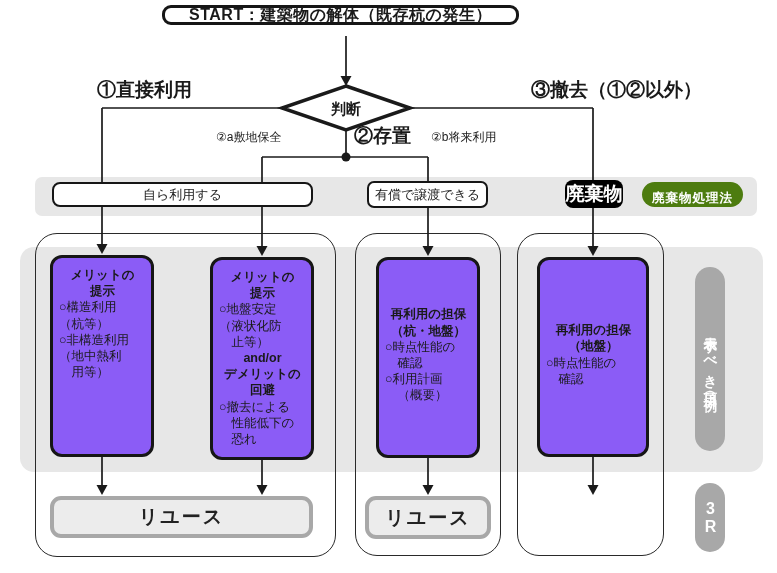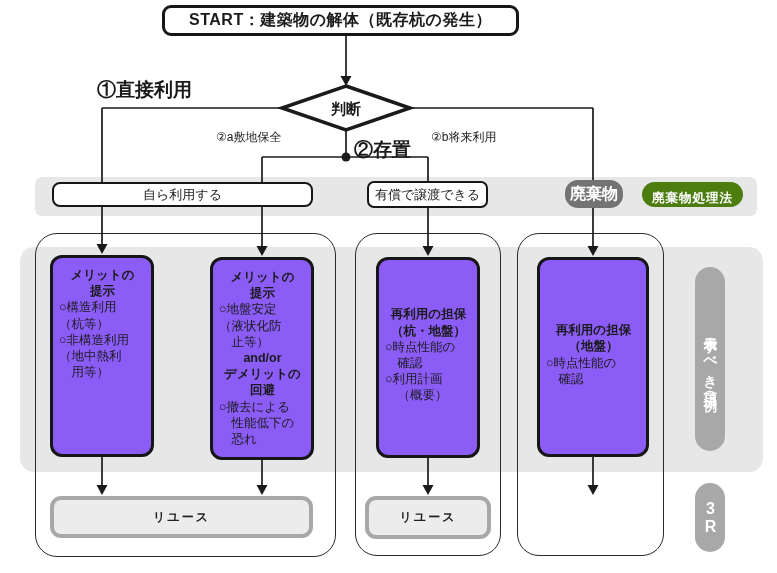--- a/index.html
+++ b/index.html
@@ -90,7 +90,7 @@
     </svg>
   </div>
 
-  <div class="abs start-box" style="left:162px; top:5px; width:357px; height:31px;">
+  <div class="abs start-box" style="left:162px; top:5px; width:357px; height:20px;">
     <span>START：建築物の解体（既存杭の発生）</span>
   </div>
 

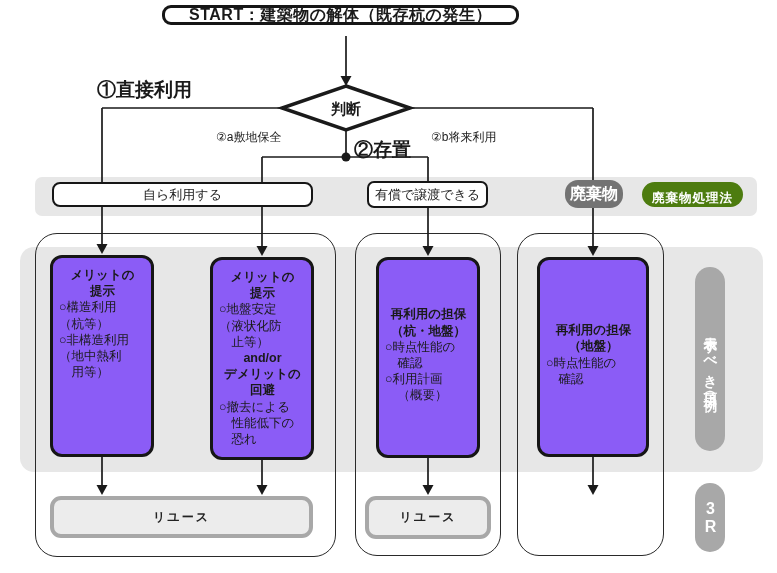--- a/index.html
+++ b/index.html
@@ -97,6 +97,7 @@
   <div class="abs decision-label" style="left:316px; top:100px; width:60px;">判断</div>
 
   <div class="abs lbl-big" style="left:97px; top:77px;">①直接利用</div>
+  <div class="abs lbl-big" style="left:531px; top:77px;">③撤去（①②以外）</div>
   <div class="abs lbl-mid" style="left:354px; top:137px;">②存置</div>
   <div class="abs lbl-sm" style="left:216px; top:129px;">②a敷地保全</div>
   <div class="abs lbl-sm" style="left:431px; top:129px;">②b将来利用</div>

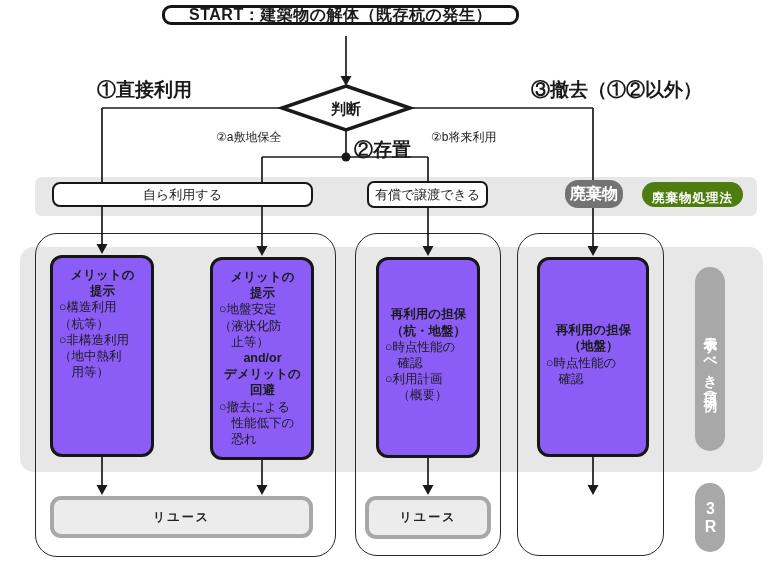--- a/index.html
+++ b/index.html
@@ -98,7 +98,7 @@
 
   <div class="abs lbl-big" style="left:97px; top:77px;">①直接利用</div>
   <div class="abs lbl-big" style="left:531px; top:77px;">③撤去（①②以外）</div>
-  <div class="abs lbl-mid" style="left:354px; top:137px;">②存置</div>
+  <div class="abs lbl-mid" style="left:354px; top:123px;">②存置</div>
   <div class="abs lbl-sm" style="left:216px; top:129px;">②a敷地保全</div>
   <div class="abs lbl-sm" style="left:431px; top:129px;">②b将来利用</div>
 

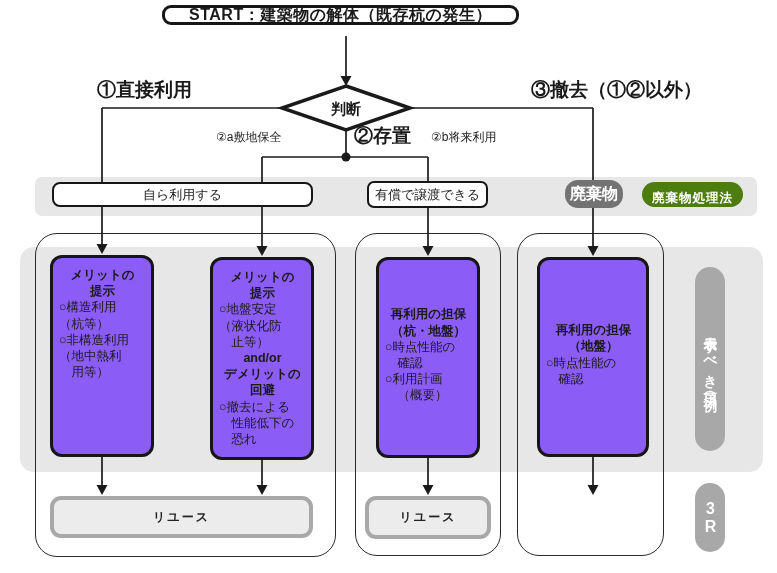--- a/index.html
+++ b/index.html
@@ -27,9 +27,9 @@
   .content-box.centered { display:flex; flex-direction:column; justify-content:center; padding-top:0; }
   .cb-head { display:block; text-align:center; font-weight:bold; }
   .cb-line { display:block; text-align:left; white-space:pre; }
-  .black-box { background:#737373; color:#fff; border-radius:13px;
+  .black-box { background:#000000; color:#fff; border-radius:8px;
           display:flex; align-items:center; justify-content:center;
-          font-size:16px; font-weight:bold; }
+          font-size:19px; font-weight:bold; }
   .pill { background:#4d7c0f; color:#fff; border-radius:999px;
           display:flex; align-items:flex-end; justify-content:center;
           font-size:12.5px; font-weight:bold; letter-spacing:1px; }

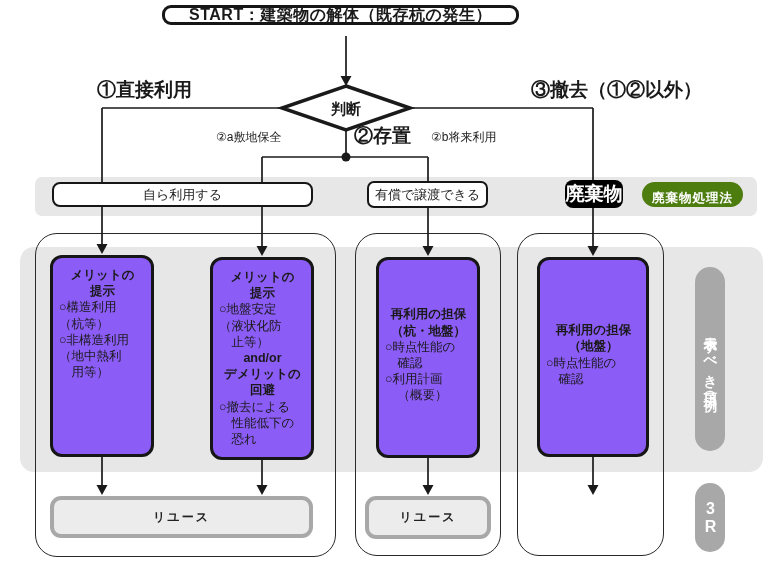--- a/index.html
+++ b/index.html
@@ -35,7 +35,7 @@
           font-size:12.5px; font-weight:bold; letter-spacing:1px; }
   .outcome { background:#ececec; border:4px solid #a8a8a8; border-radius:11px;
           display:flex; align-items:center; justify-content:center;
-          font-size:12px; font-weight:bold; letter-spacing:2px; color:#222; }
+          font-size:19px; font-weight:bold; letter-spacing:2px; color:#222; }
   .vpill { background:#a8a8a8; color:#fff; border-radius:15px;
           display:flex; align-items:center; justify-content:center; }
   .vpill .vtext { writing-mode:vertical-rl; font-size:13.5px; font-weight:bold; letter-spacing:2px; }

